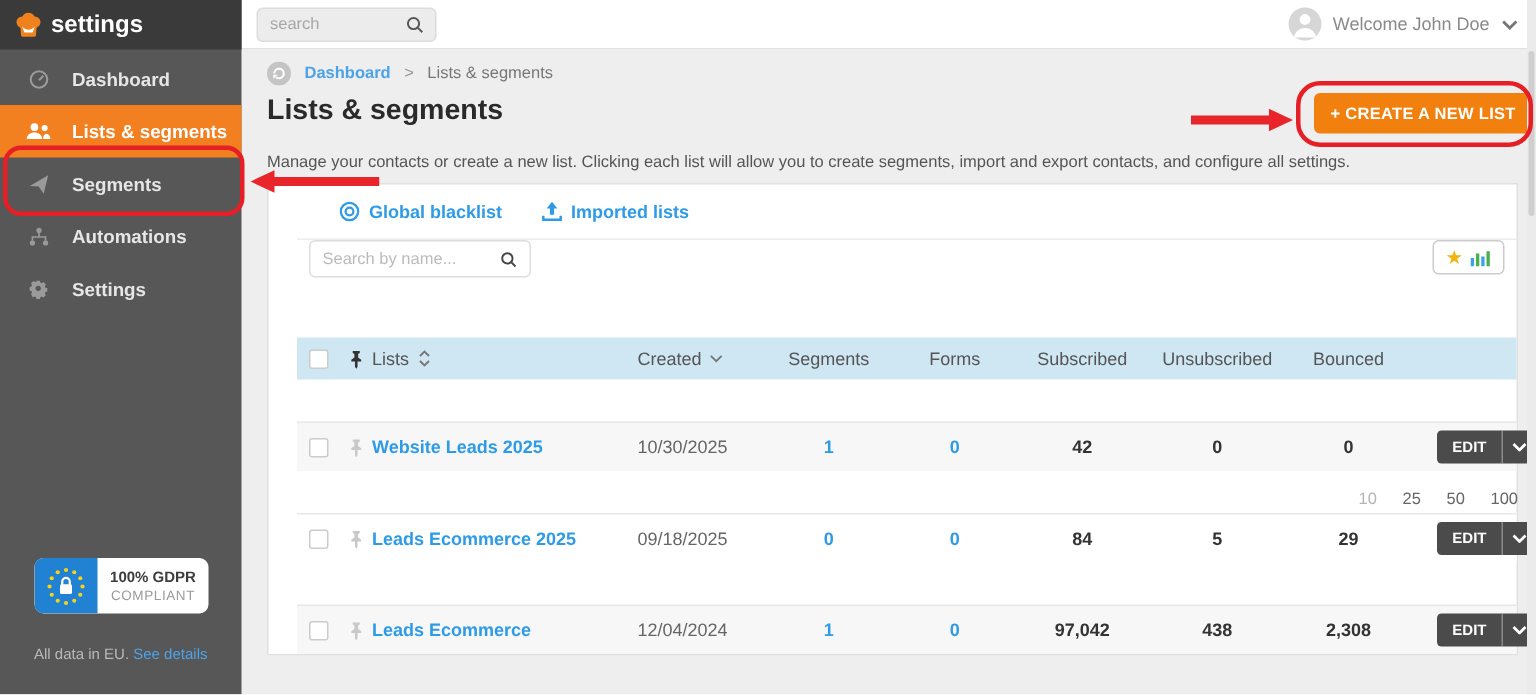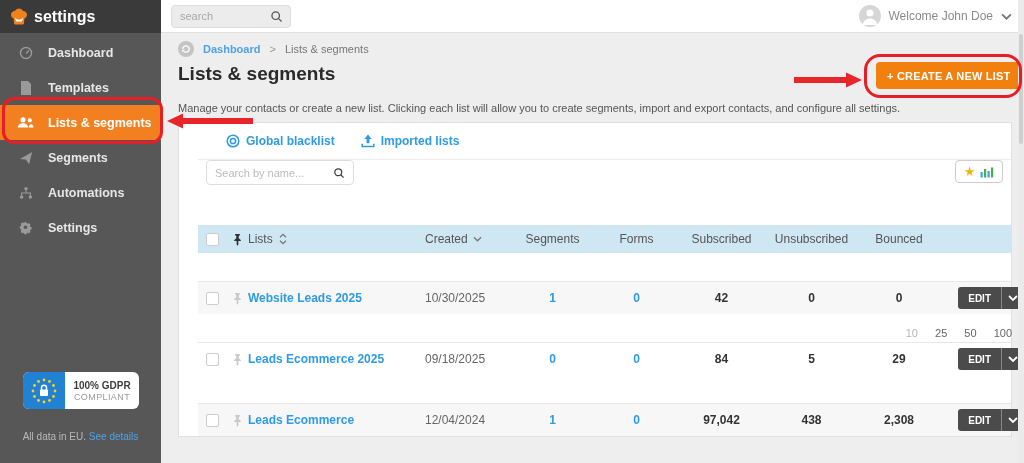--- a/index.html
+++ b/index.html
@@ -115,14 +115,6 @@
             </svg>
         </span>
         <span>Dashboard</span>
-      </div>
-      <div class="menu-item">
-        <span class="micon">
-          <svg width="12" height="14" viewBox="0 0 12 14">
-              <path d="M1 0h7l3 3v11H1z" fill="currentColor"></path>
-            </svg>
-        </span>
-        <span>Templates</span>
       </div>
       <div class="menu-item active">
         <span class="micon">

